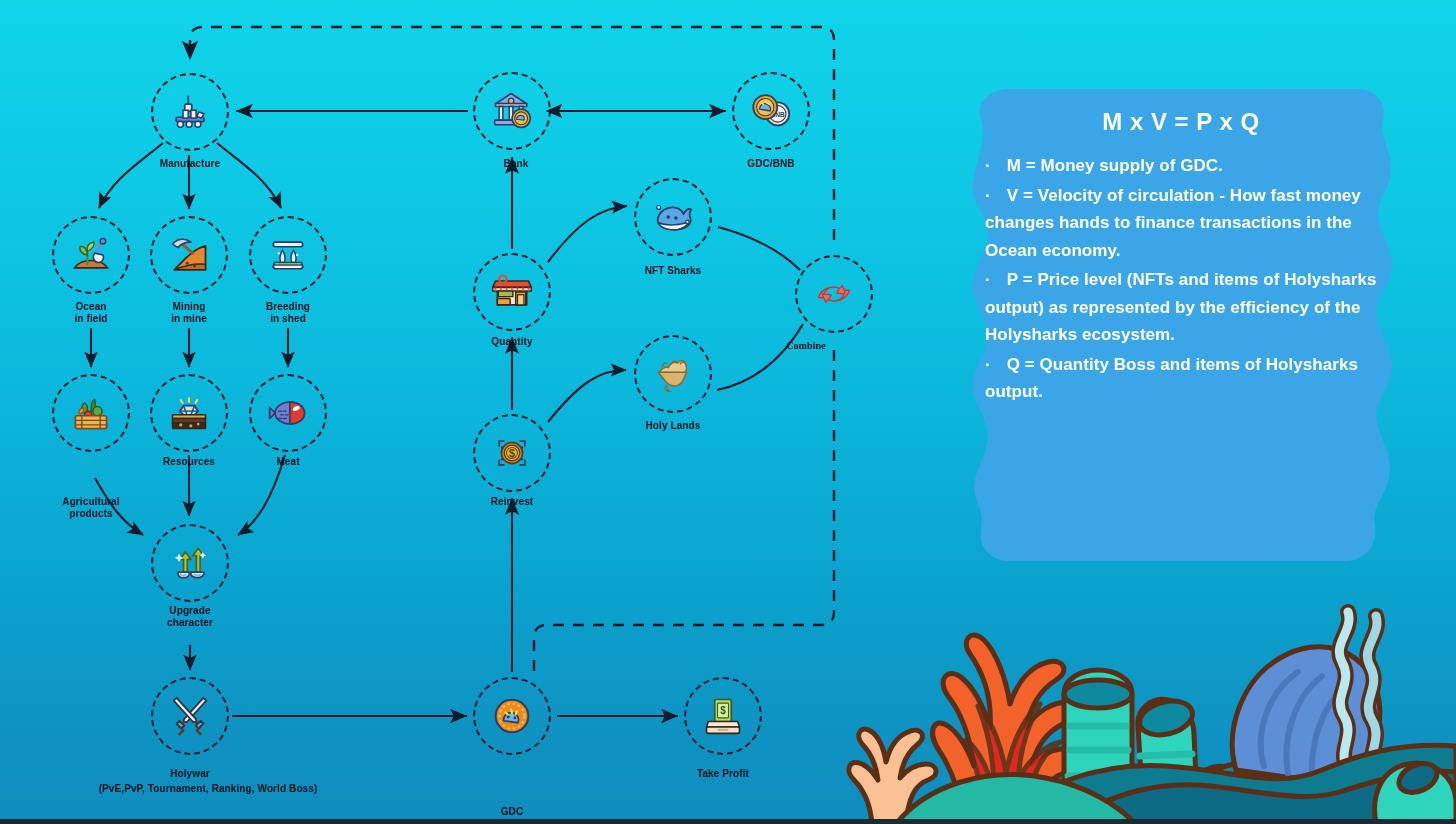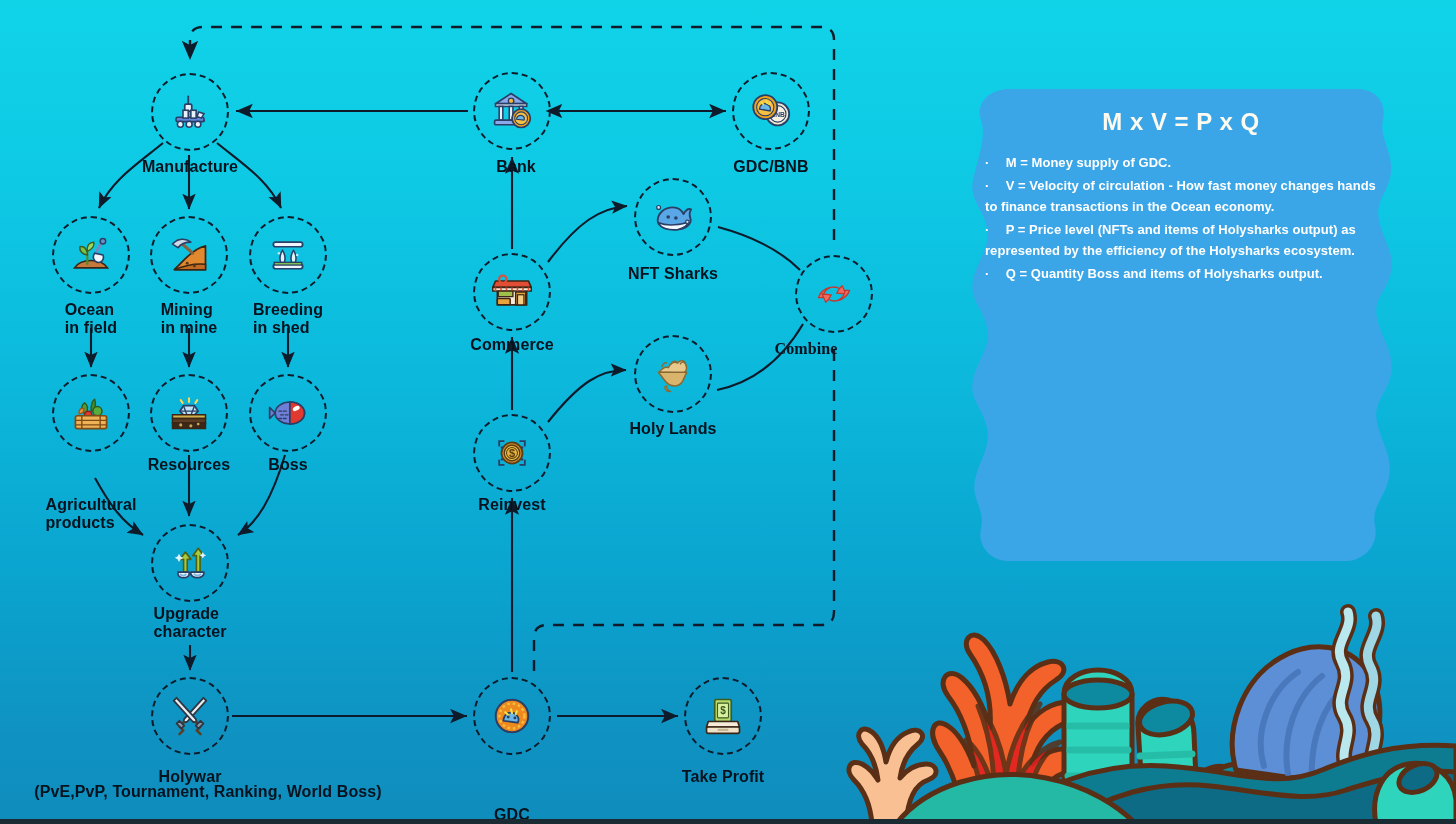--- a/index.html
+++ b/index.html
@@ -21,8 +21,8 @@
   .node{position:absolute;transform:translate(-50%,-50%);width:78px;height:78px;
         border-radius:50%;border:2.2px dashed #0d1b2a;display:flex;align-items:center;
         justify-content:center;box-sizing:border-box;}
-  .nlabel{position:absolute;transform:translate(-50%,0);color:#06121e;
-          font-size:16px;font-weight:700;line-height:1.15;letter-spacing:.1px;white-space:pre-line;}
+  .nlabel{position:absolute;transform:translate(-50%,0);text-align:center;color:#06121e;
+          font-size:10px;font-weight:700;line-height:1.15;letter-spacing:.1px;white-space:pre-line;}
   .nlabel.wide{white-space:nowrap;padding-left:36px;}
 
   

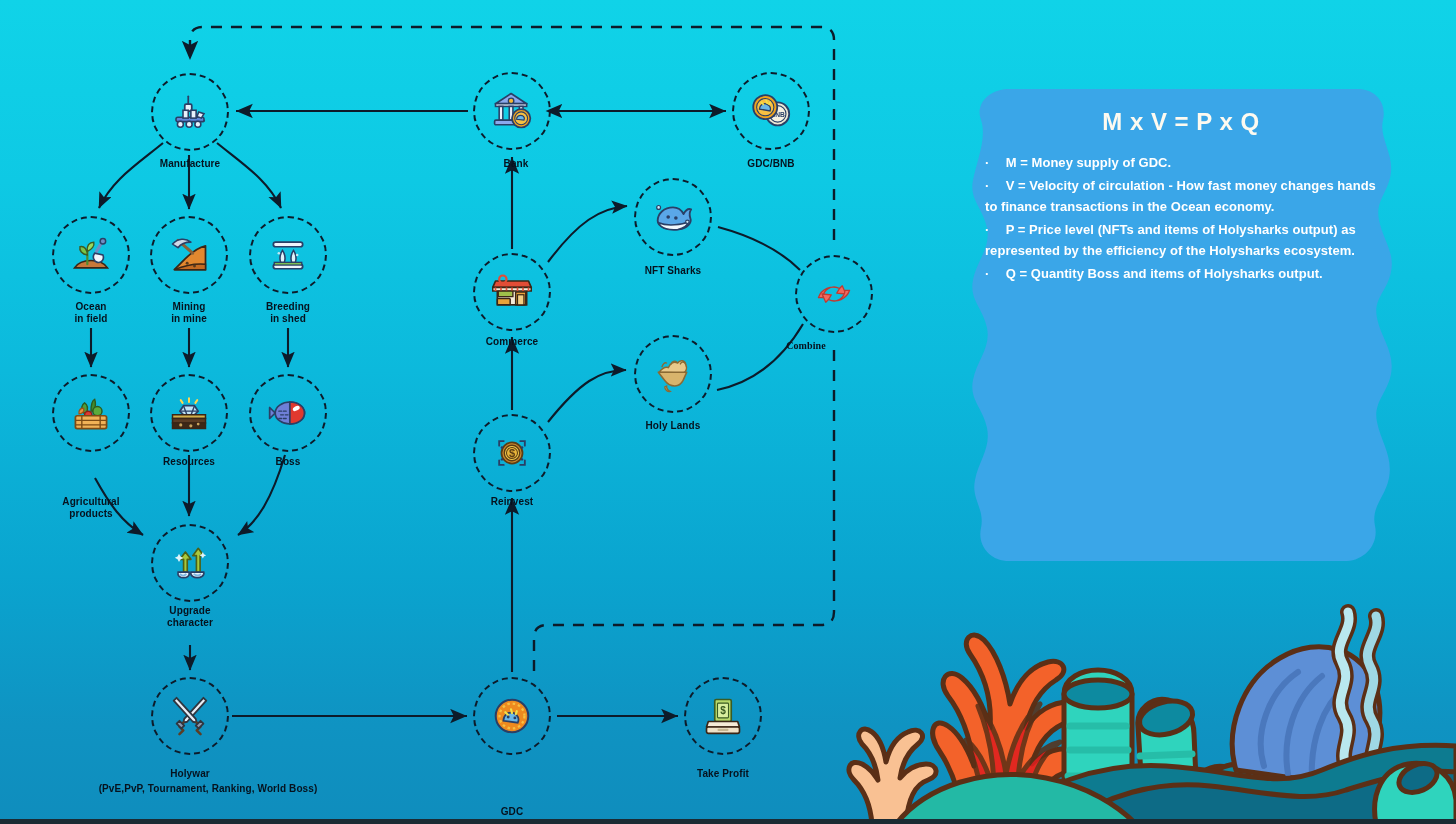--- a/index.html
+++ b/index.html
@@ -33,7 +33,7 @@
            letter-spacing:.1px;margin:0 0 16px 0;}
   .p-formula{font-size:24px;font-weight:800;text-align:center;color:#fdfaf0;
              letter-spacing:.5px;margin:0 0 16px 0;}
-  .p-item{font-size:13px;font-weight:700;line-height:1.62;margin:0 0 2px 0;
+  .p-item{font-size:17px;font-weight:700;line-height:1.62;margin:0 0 2px 0;
           letter-spacing:.05px;}
   .p-item .bullet{display:inline-block;width:17px;}
 </style>

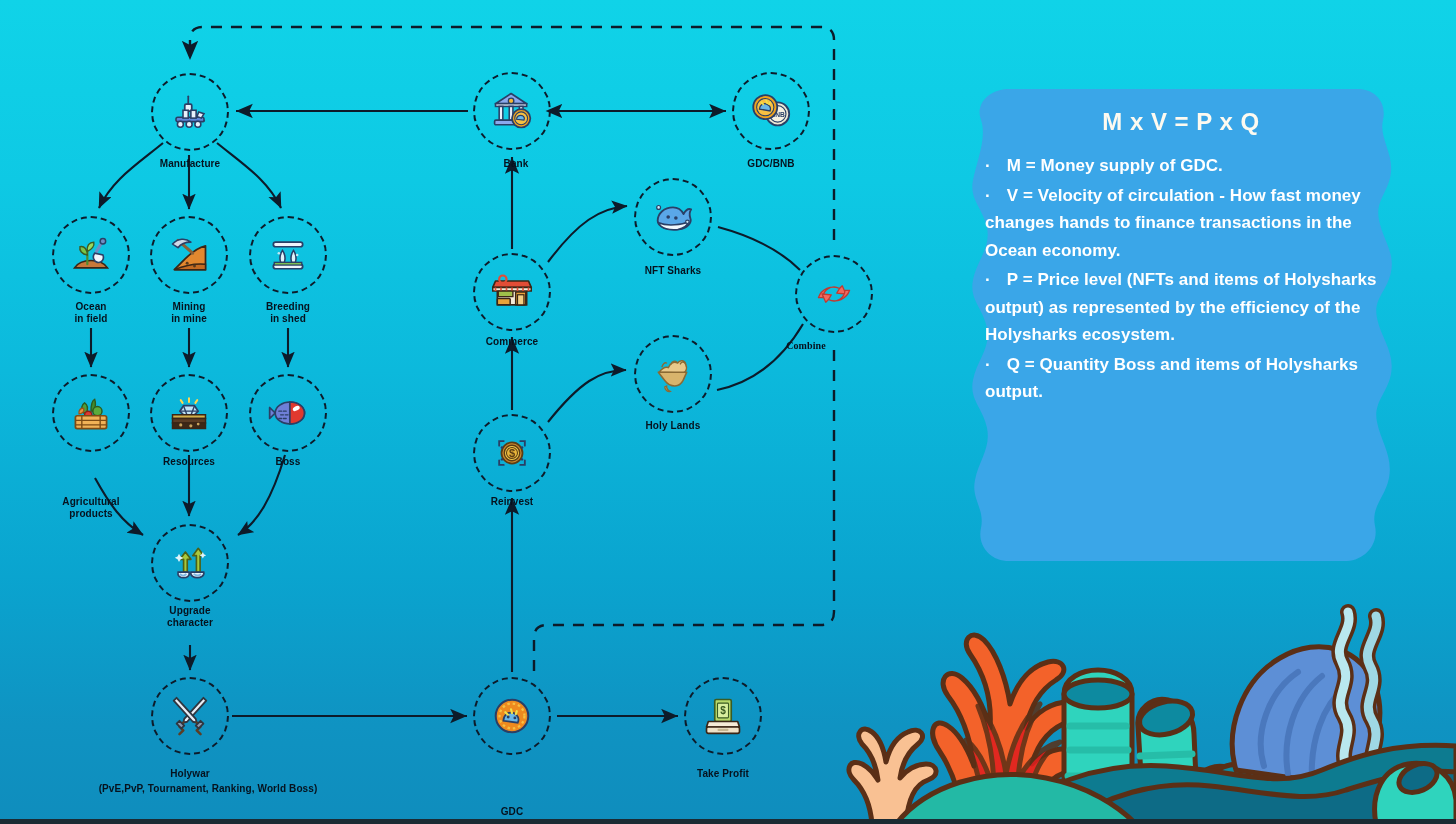--- a/index.html
+++ b/index.html
@@ -304,7 +304,7 @@
           </svg>
         </span>
       </div>
-      <div class="nlabel" style="left: 512px; top: 336px;">Commerce</div>
+      <div class="nlabel" style="left: 512px; top: 336px;">Quantity</div>
       <div class="node" style="left: 834px; top: 294px;">
         <span class="ico">
           <svg width="44" height="44" viewBox="0 0 48 48">

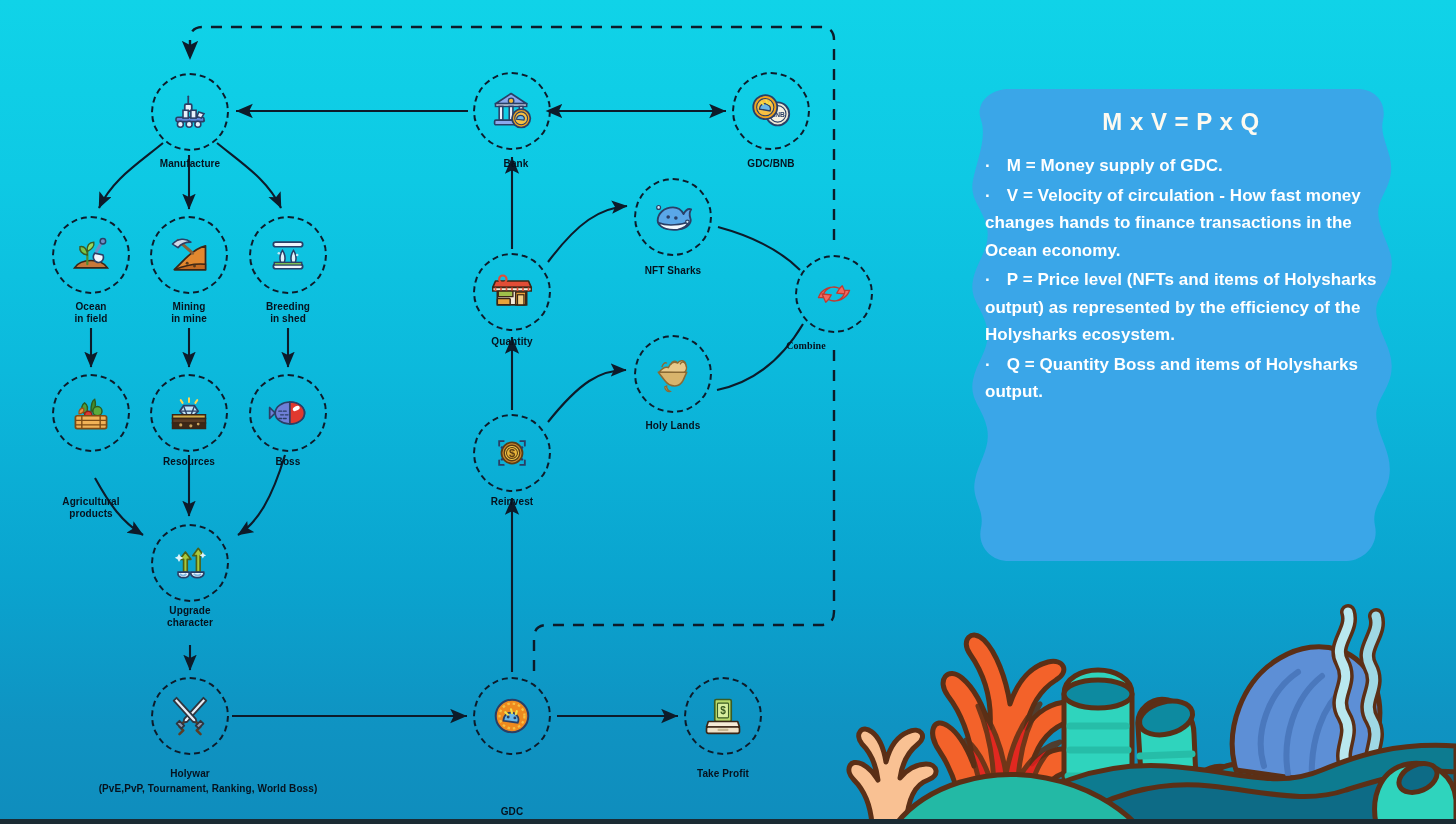--- a/index.html
+++ b/index.html
@@ -212,7 +212,7 @@
           </svg>
         </span>
       </div>
-      <div class="nlabel" style="left: 288px; top: 456px;">Boss</div>
+      <div class="nlabel" style="left: 288px; top: 456px;">Meat</div>
       <div class="node" style="left: 190px; top: 563px;">
         <span class="ico">
           <svg width="44" height="44" viewBox="0 0 48 48">

